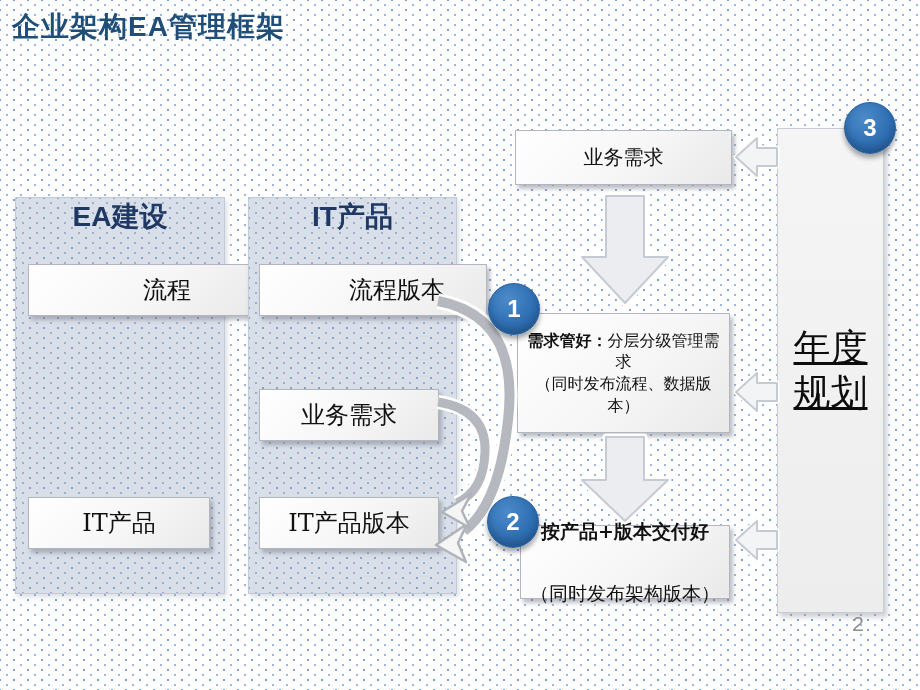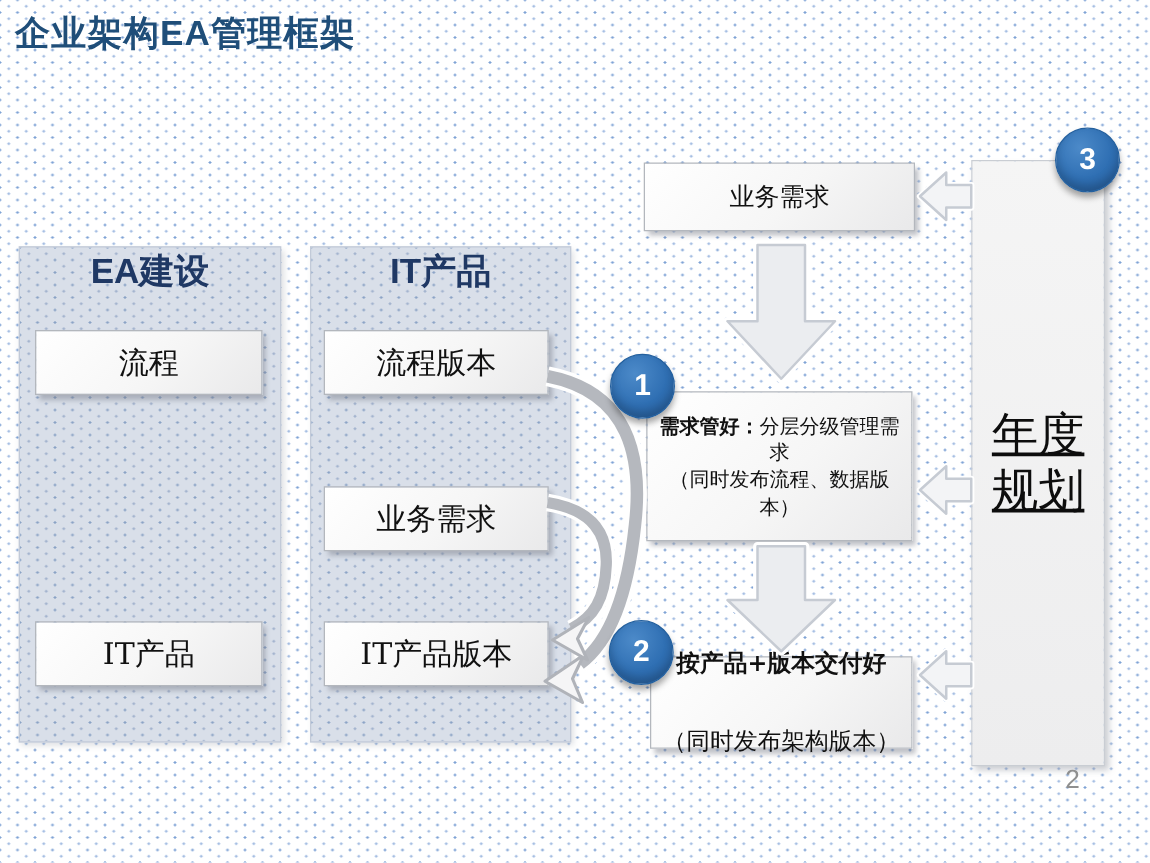--- a/index.html
+++ b/index.html
@@ -47,7 +47,7 @@
   }
   .panel .wbox{left:12px;width:180px;height:50px;font-size:24px;}
   .panel-mid .wbox{left:10px;width:178px;}
-  .b1{top:66px;} .b2{top:191px;} .b3{top:299px;}
+  .b1{top:66px;padding-left:48px;} .b2{top:191px;} .b3{top:299px;}
   .flow-box{font-family:"DejaVu Serif","Liberation Serif",serif;}
   .biz{
     position:absolute;left:515px;top:130px;width:215px;height:53px;

